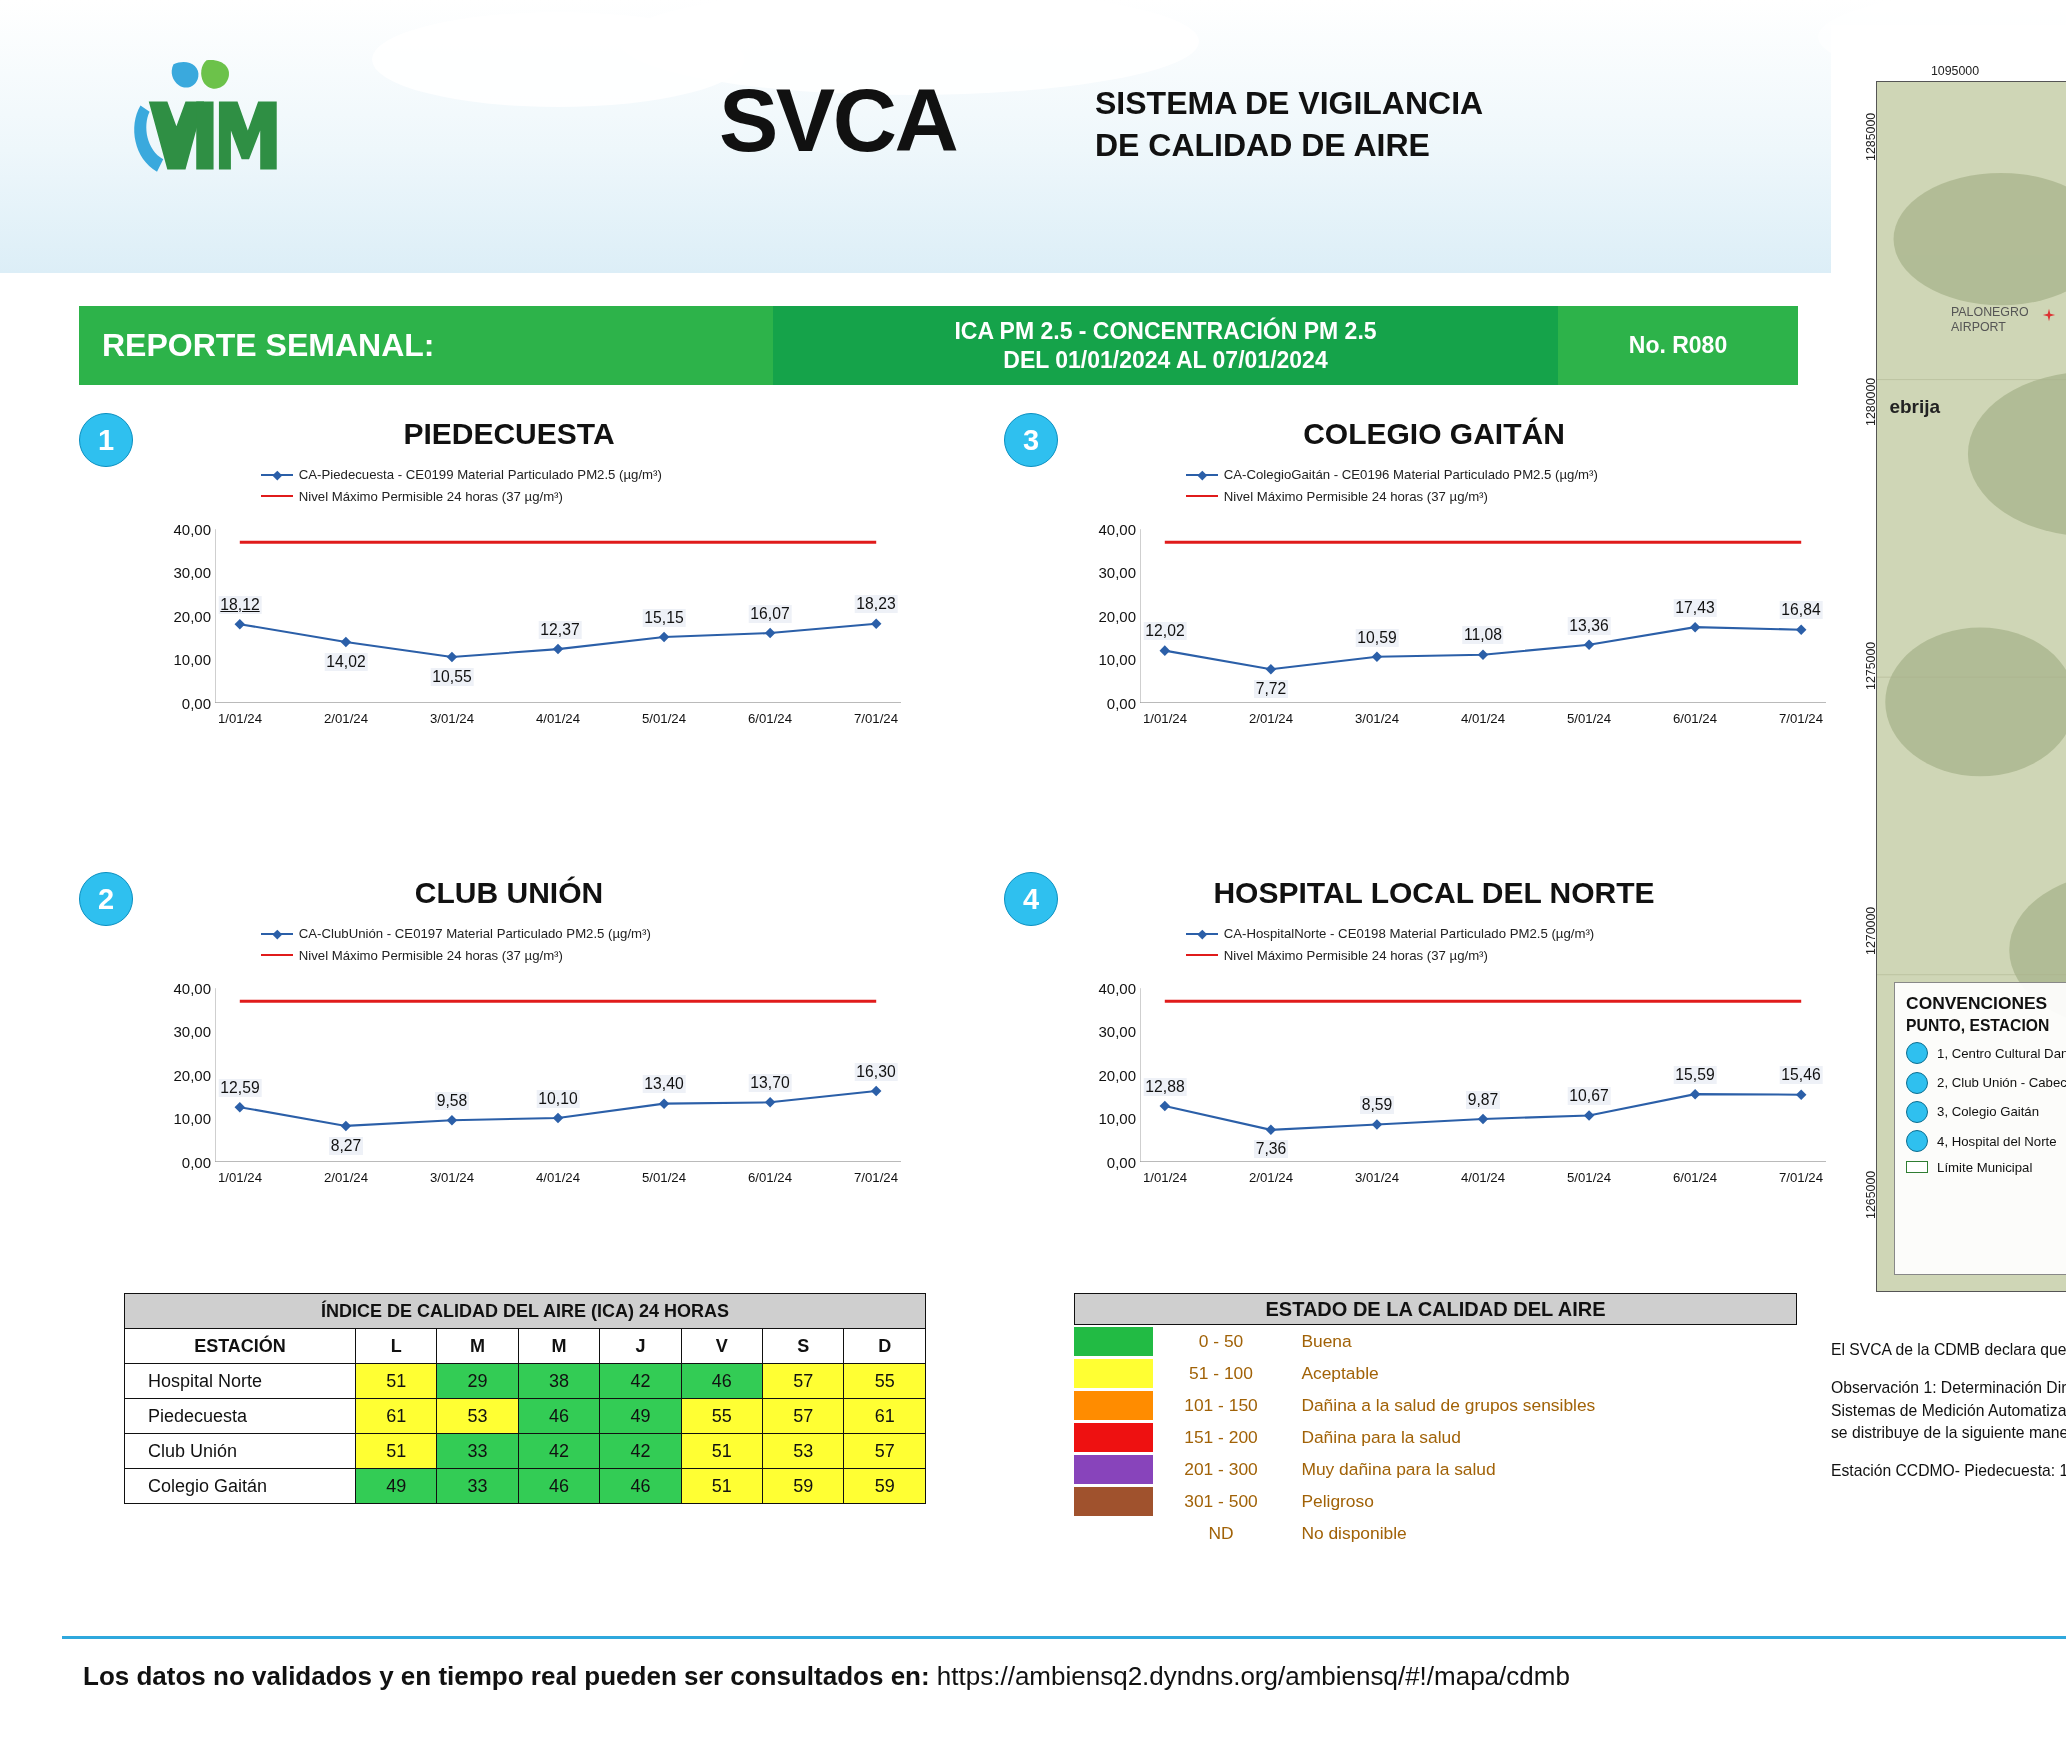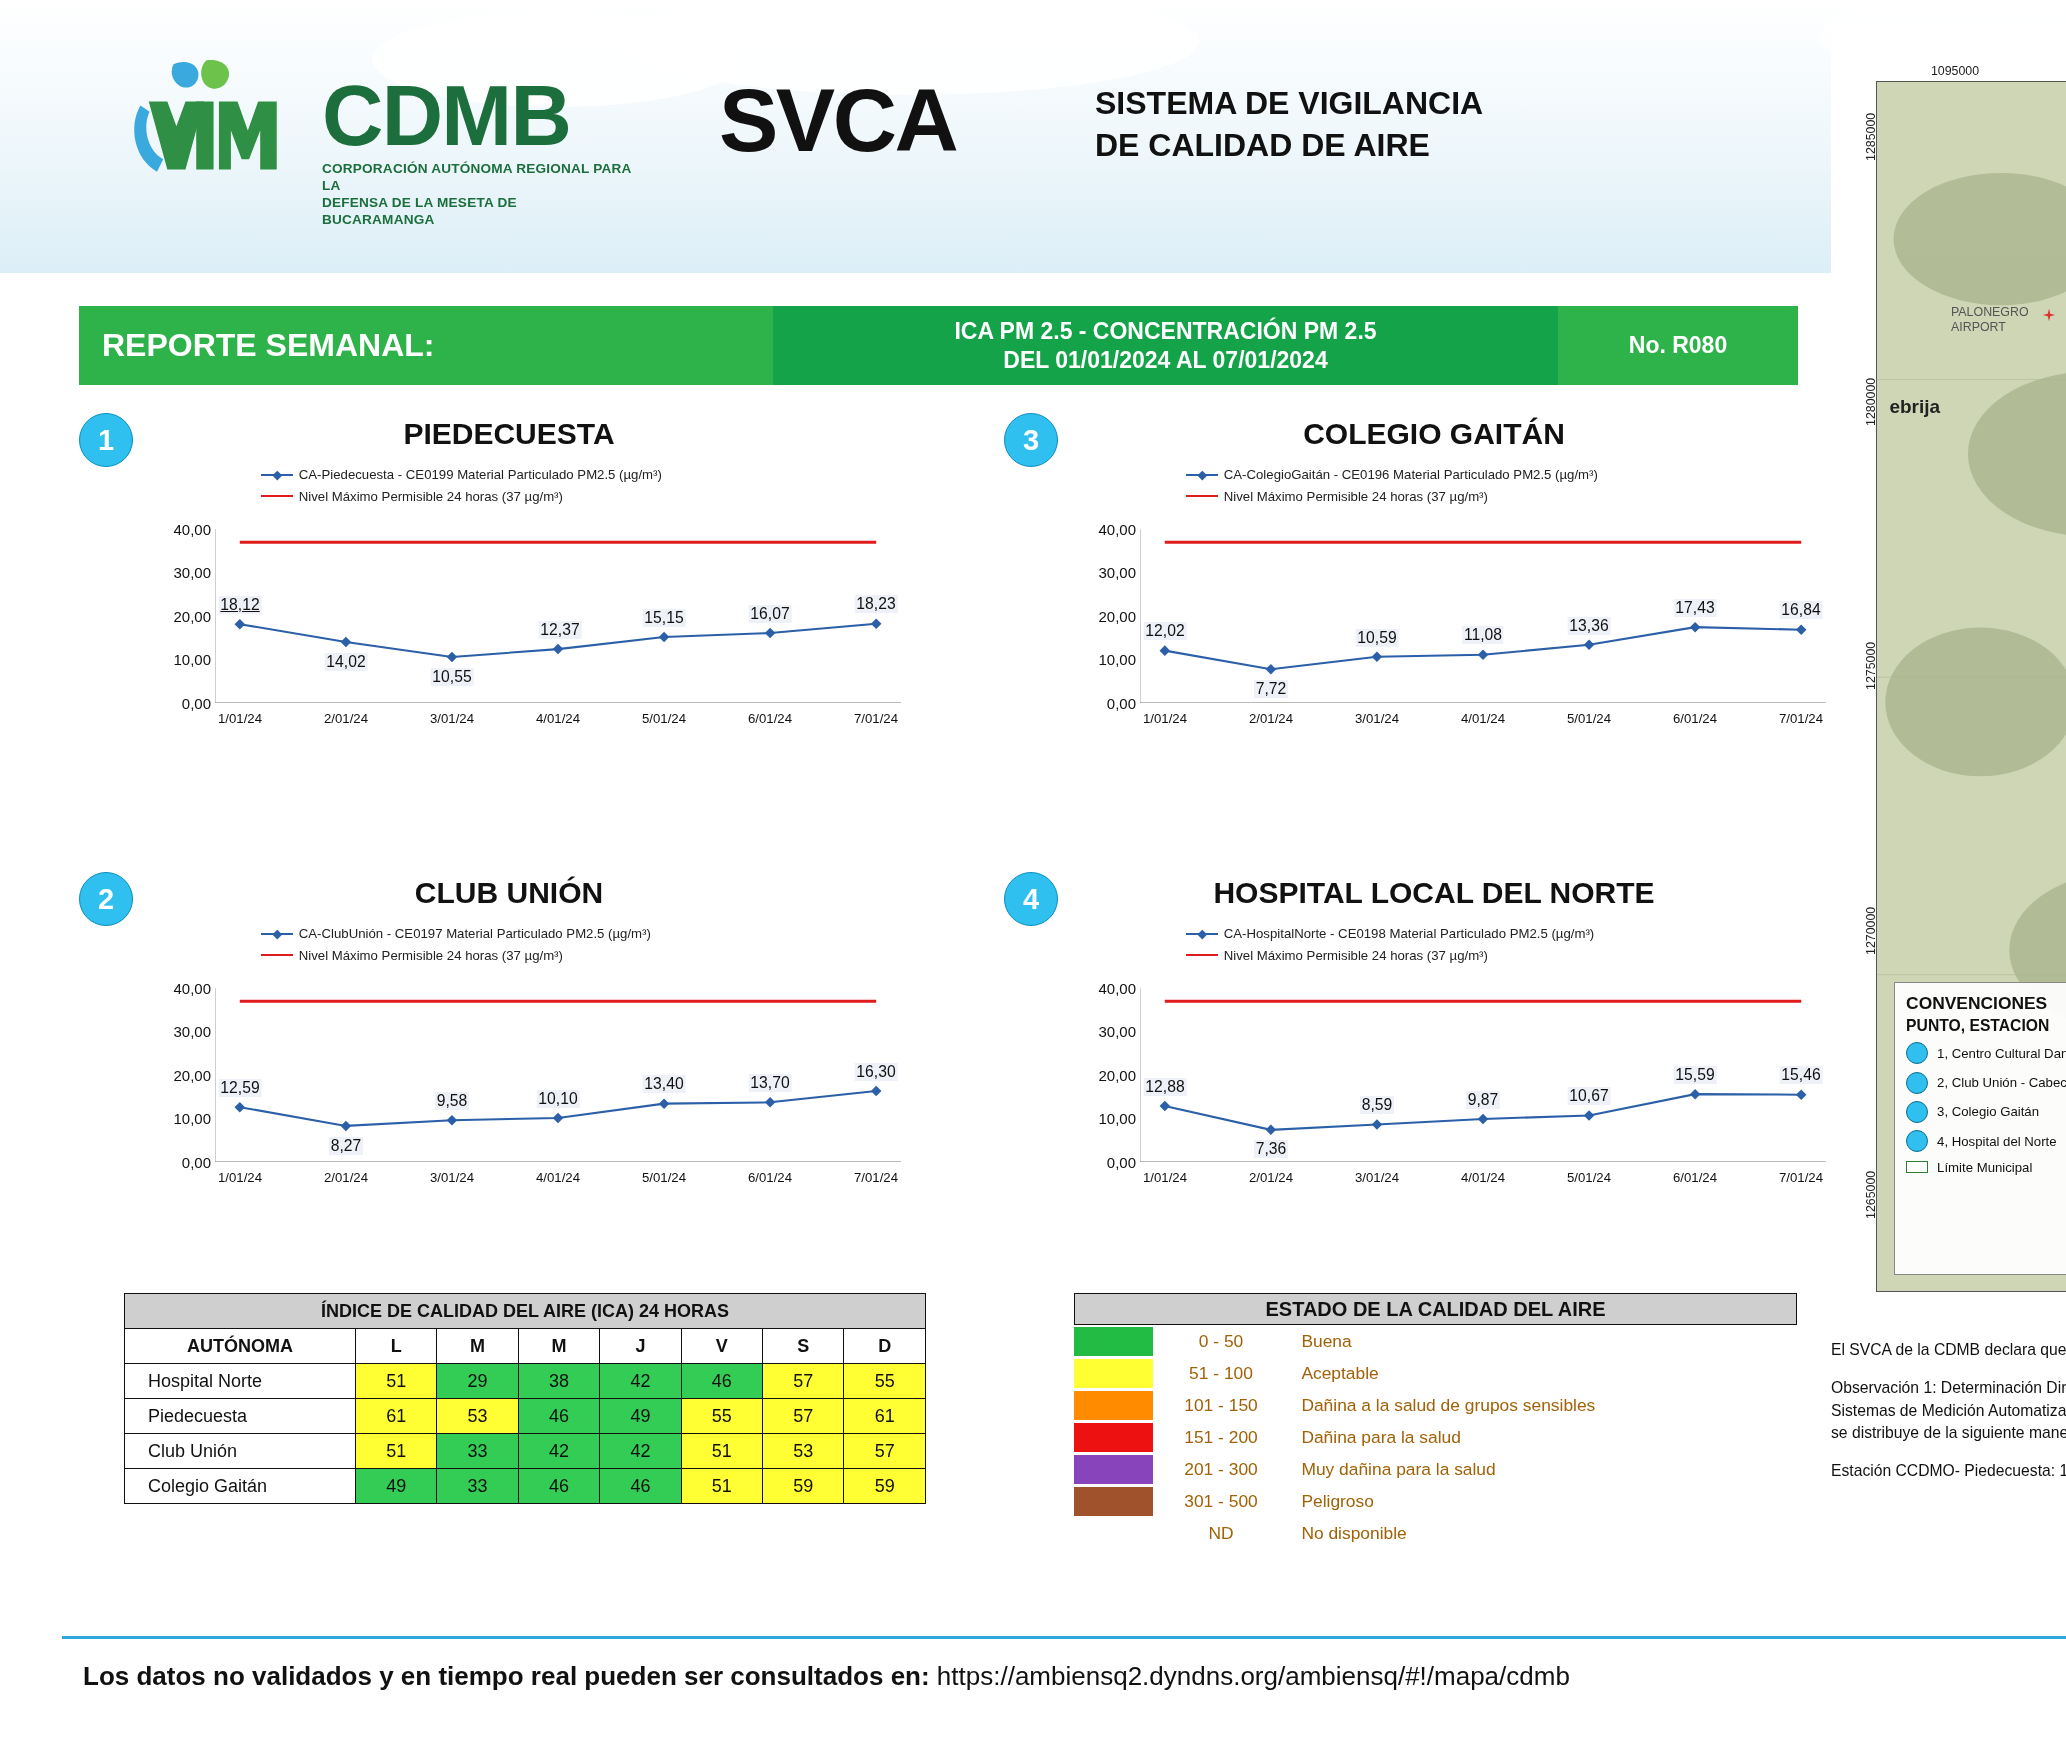--- a/index.html
+++ b/index.html
@@ -157,13 +157,6 @@
     <path d="M230 110 l45 0 l25 70 l25 -70 l45 0 l0 165 l-40 0 l0 -95 l-27 70 l-18 0 l-26 -70 l0 95 l-29 0 Z" fill="#2f8f44"></path>
     <path d="M40 120 C10 170 25 250 80 280 L95 250 C55 228 45 170 62 135 Z" fill="#3aa9dd"></path>
   </svg>
-  <div class="logo-text">
-    <div class="logo-cdmb">CDMB</div>
-    <div class="logo-sub" id="logo-sub">
-        <div>CORPORACIÓN AUTÓNOMA REGIONAL PARA LA</div>
-        <div>DEFENSA DE LA MESETA DE BUCARAMANGA</div>
-      </div>
-  </div>
 </div>
 
 <div class="svca">SVCA</div>

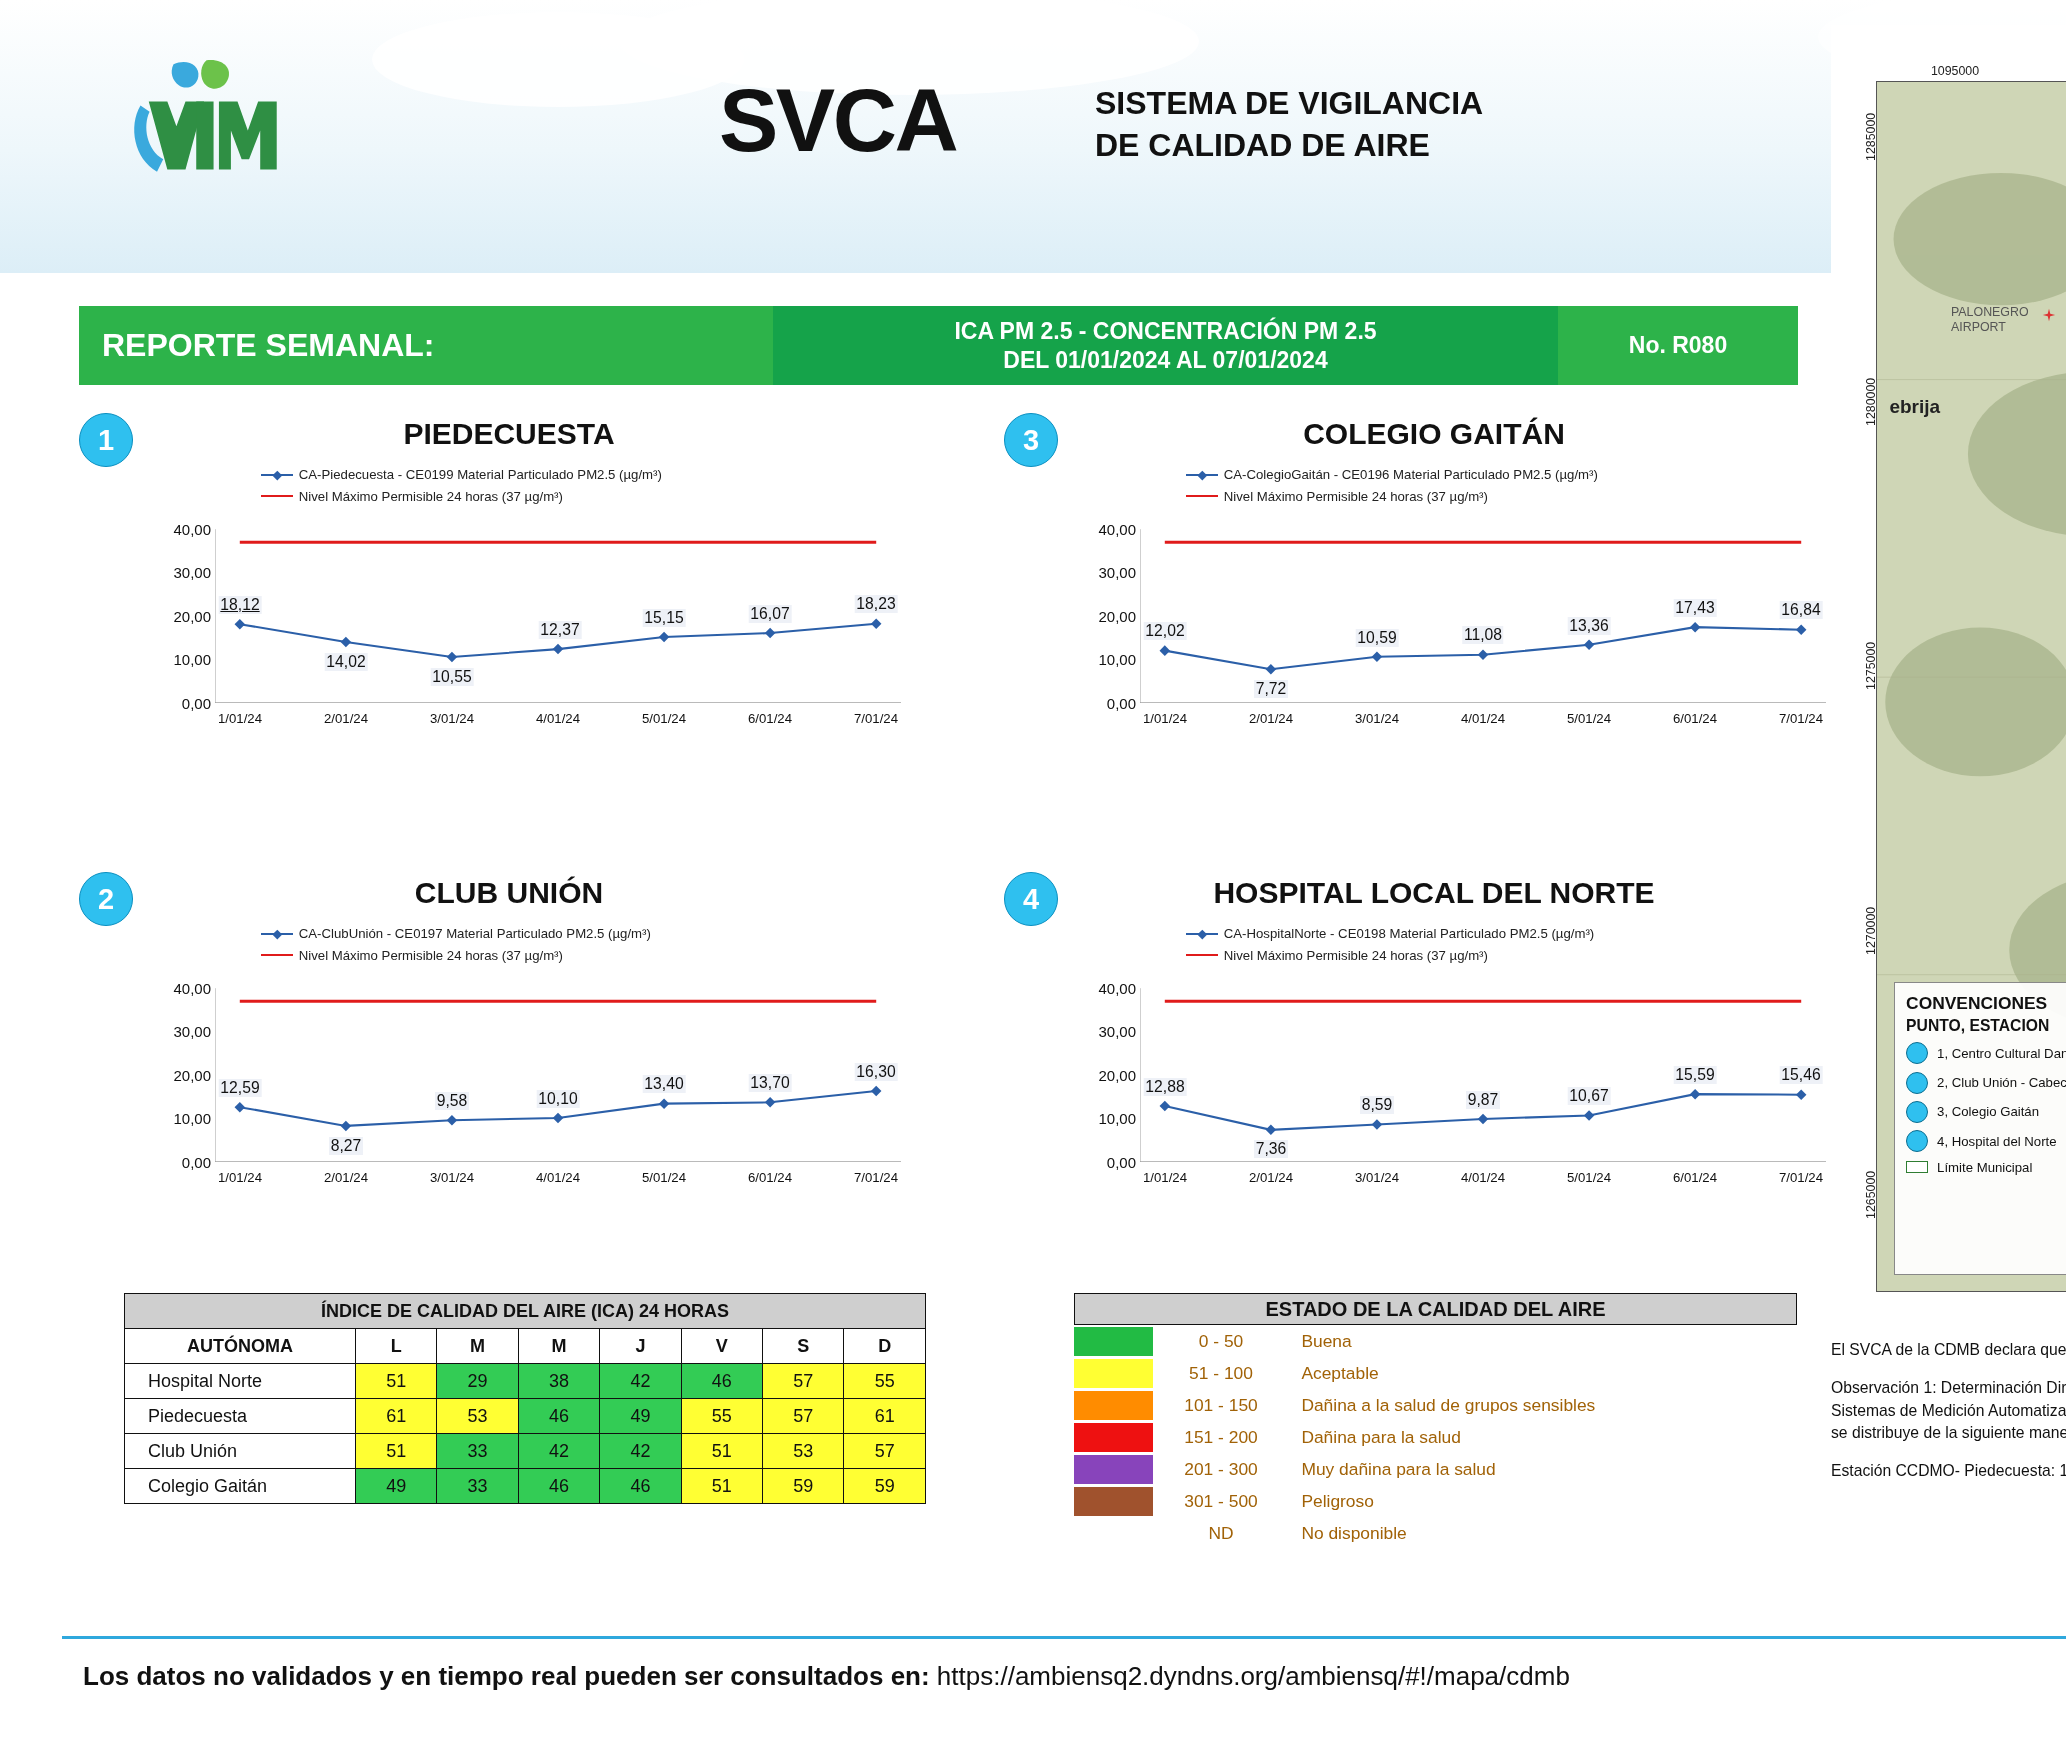--- a/index.html
+++ b/index.html
@@ -379,7 +379,7 @@
         <th class="ica-title" colspan="8">ÍNDICE DE CALIDAD DEL AIRE (ICA) 24 HORAS</th>
       </tr>
     <tr id="ica-head-row">
-        <th class="ica-head" style="width: 231px;">AUTÓNOMA</th>
+        <th class="ica-head" style="width: 231px;">ESTACIÓN</th>
         <th class="ica-head">L</th>
         <th class="ica-head">M</th>
         <th class="ica-head">M</th>

